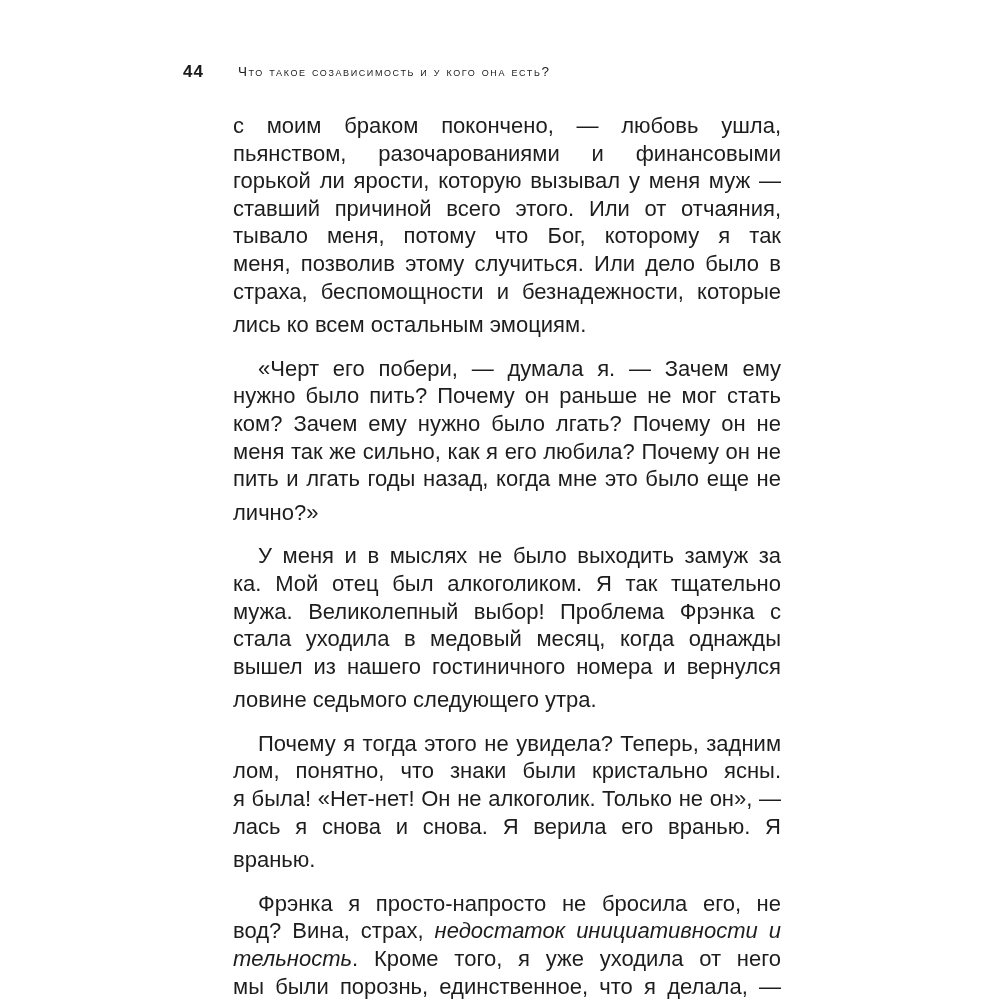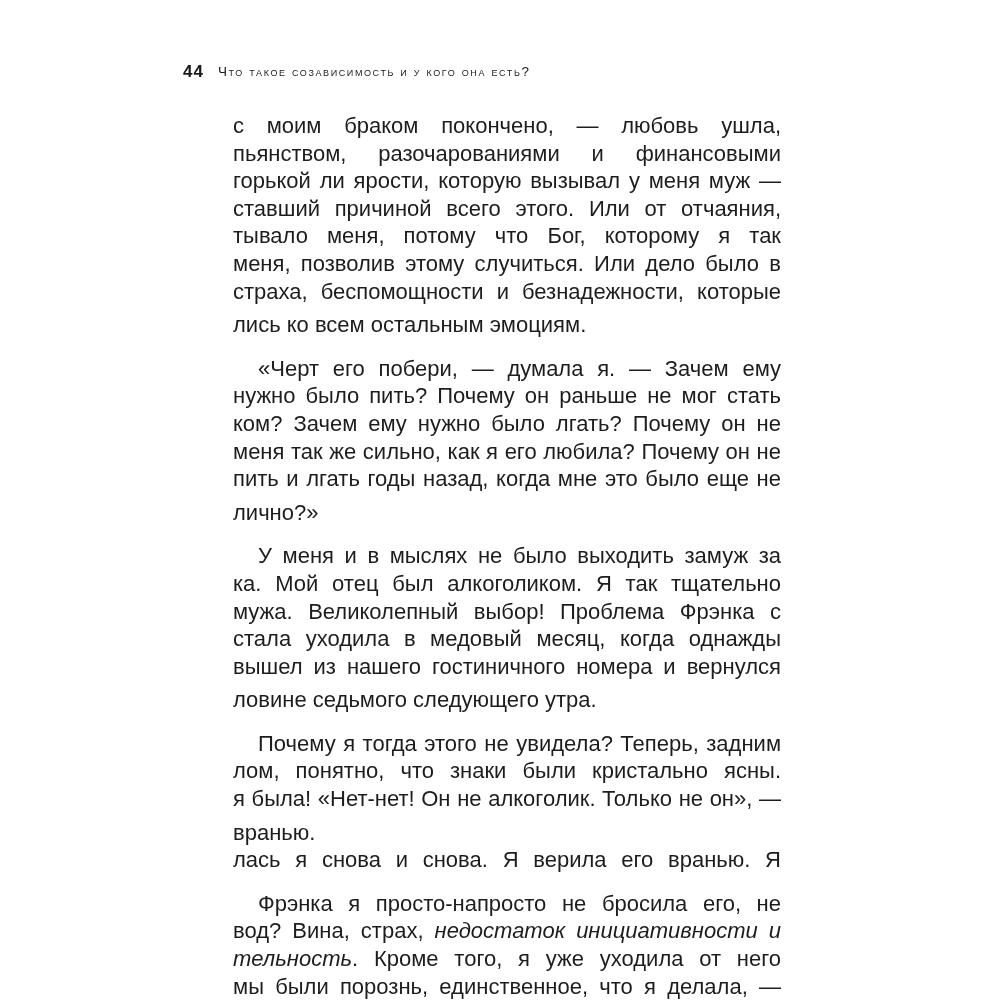--- a/index.html
+++ b/index.html
@@ -31,7 +31,7 @@
     color:#1a1a1a;
   }
   .running-title{
-    position:absolute;left:218px;top:2px;
+    position:absolute;left:238px;top:2px;
     font-size:13.5px;
     font-variant-caps:small-caps;
     letter-spacing:1.6px;

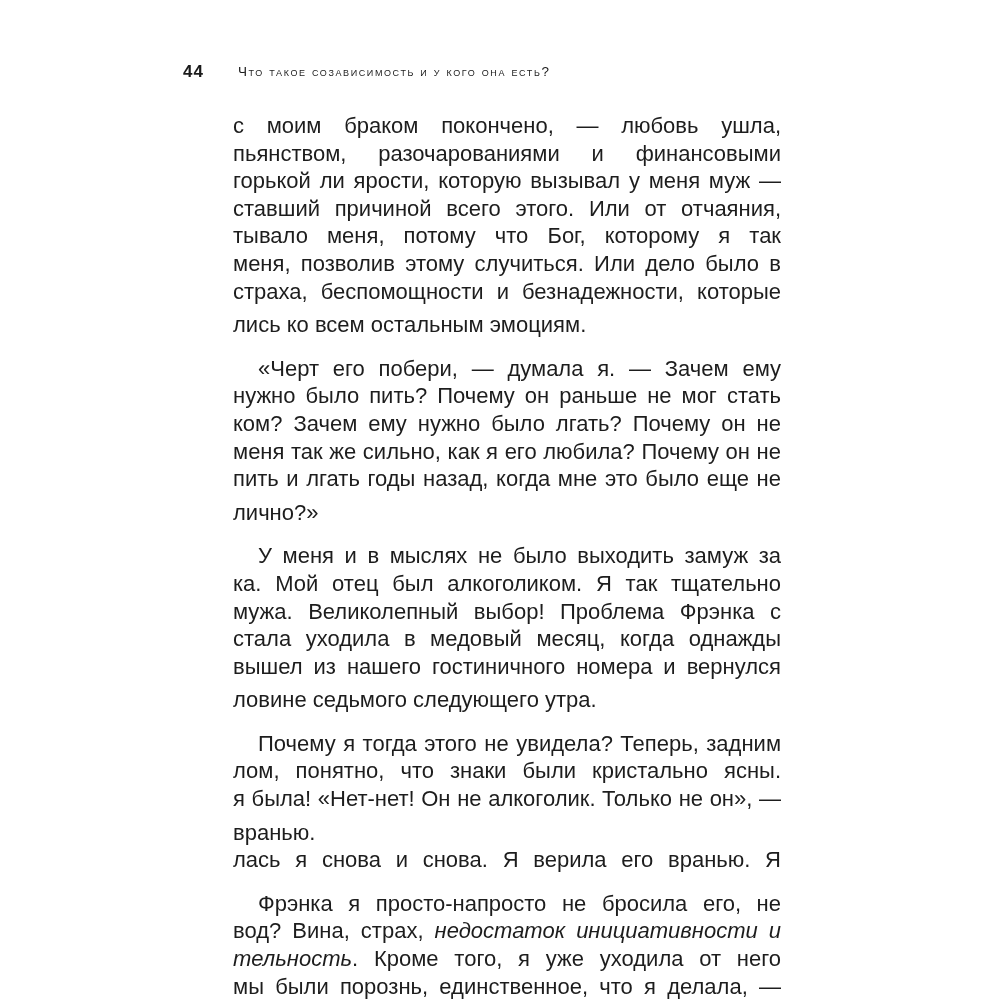--- a/index.html
+++ b/index.html
@@ -103,8 +103,8 @@
         <div class="line indent"><span>Почему я тогда этого не увидела? Теперь, задним чис-</span></div>
         <div class="line"><span>лом, понятно, что знаки были кристально ясны. Какой дурой</span></div>
         <div class="line"><span>я была! «Нет-нет! Он не алкоголик. Только не он», — защища-</span></div>
+        <div class="line"><span>лась я снова и снова. Я верила его вранью. Я верила своему</span></div>
         <div class="line line-end"><span>вранью.</span></div>
-        <div class="line"><span>лась я снова и снова. Я верила его вранью. Я верила своему</span></div>
       </div>
       <div class="paragraph">
         <div class="line indent"><span>Фрэнка я просто-напросто не бросила его, не получила раз-</span></div>

